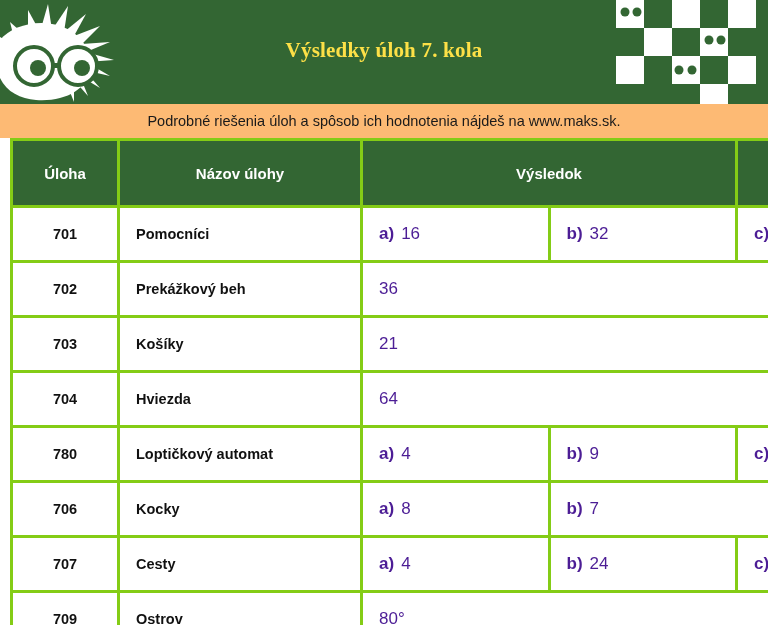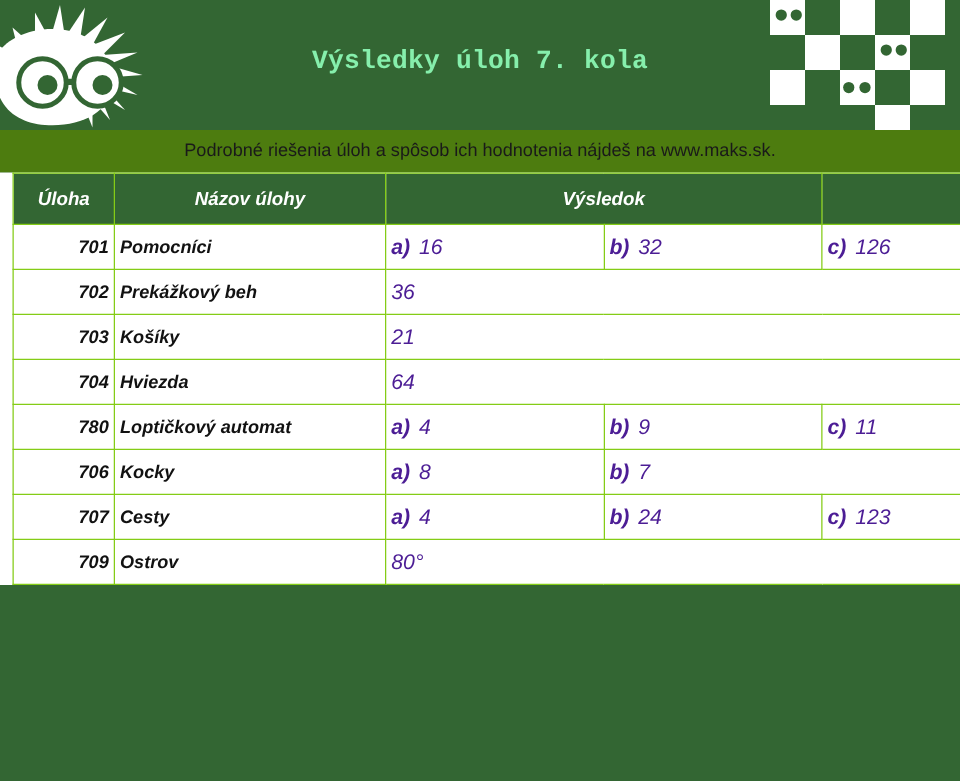--- a/index.html
+++ b/index.html
@@ -33,8 +33,8 @@
     right: 0;
     top: 38px;
     text-align: center;
-    color: #86efac;
-    font-family: Liberation Mono, monospace;
+    color: #fde047;
+    font-family: Liberation Serif, serif;
     font-weight: bold;
     font-size: 21px;
     letter-spacing: 0.2px;

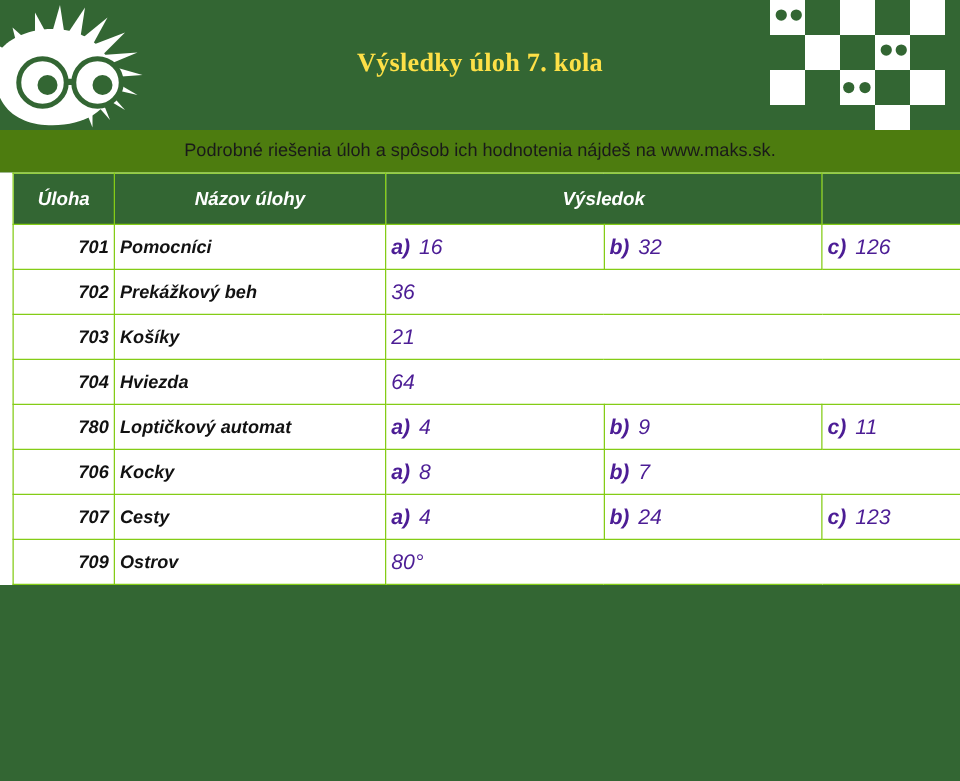--- a/index.html
+++ b/index.html
@@ -61,7 +61,7 @@
   
   .subtitle-bar {
     height: 34px;
-    background: #4d7c0f;
+    background: #fdba74;
     display: flex;
     align-items: center;
     justify-content: center;

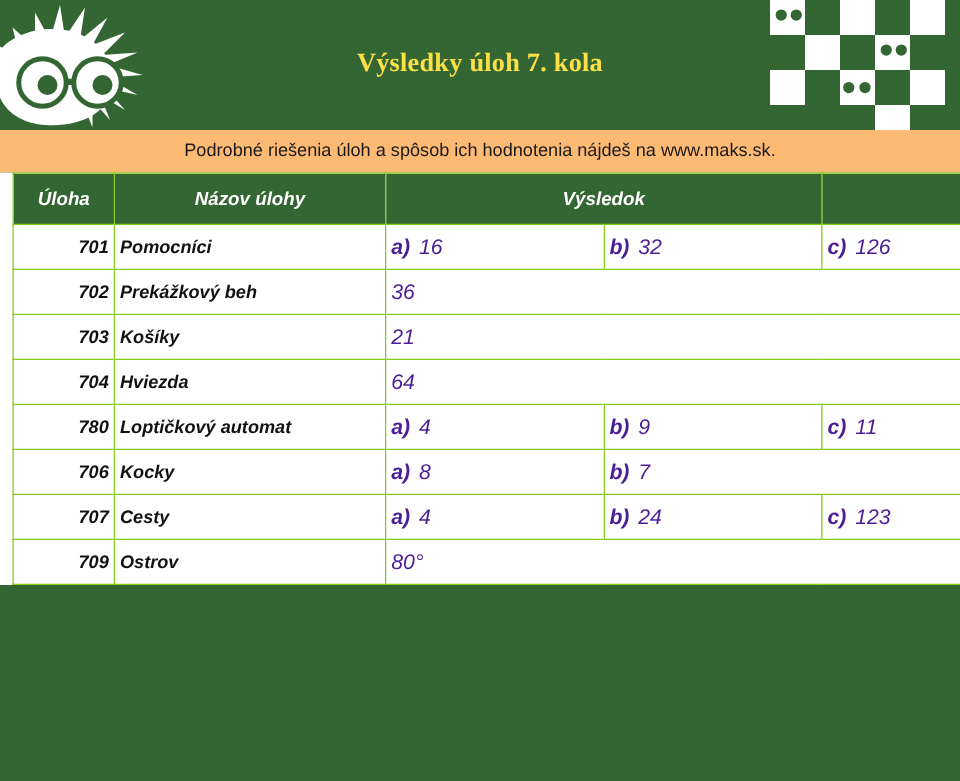--- a/index.html
+++ b/index.html
@@ -84,10 +84,9 @@
   }
   table.results th,
   table.results td {
-    border: 1px solid #84cc16;
-    padding: 4px;
+    border: 3px solid #84cc16;
+    padding: 16px;
     vertical-align: middle;
-    font-style: italic;
   }
   thead th {
     background: #336633;

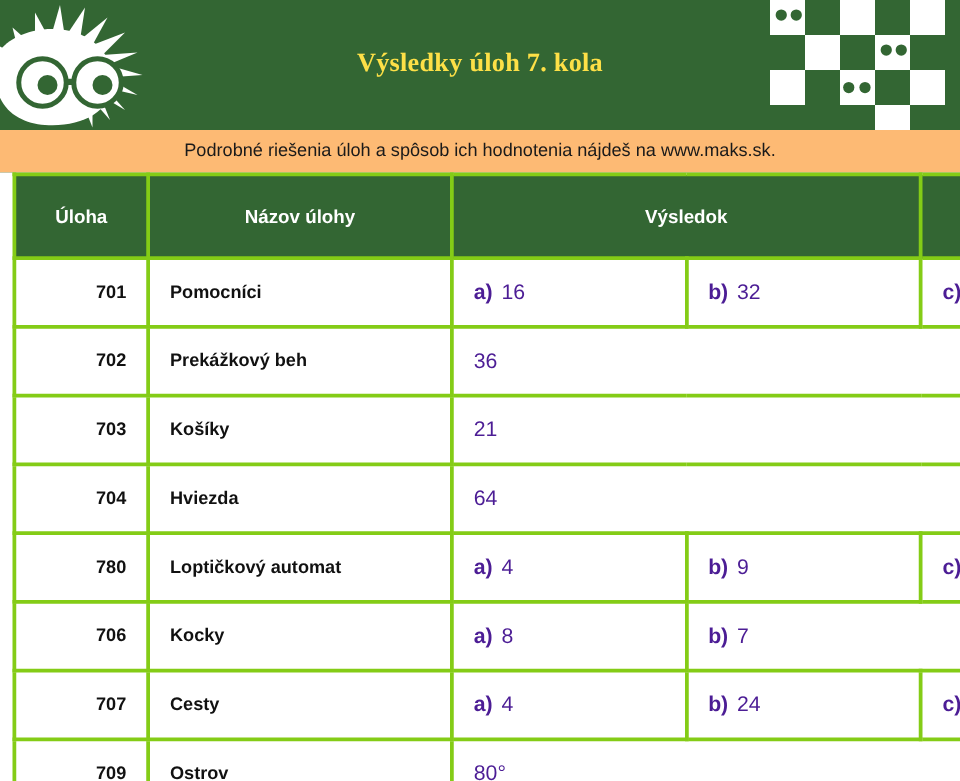--- a/index.html
+++ b/index.html
@@ -104,7 +104,7 @@
 
   tbody tr { height: 36px; }
   td.c-num {
-    text-align: right;
+    text-align: center;
     font-weight: bold;
     font-size: 14.5px;
     color: #111111;

